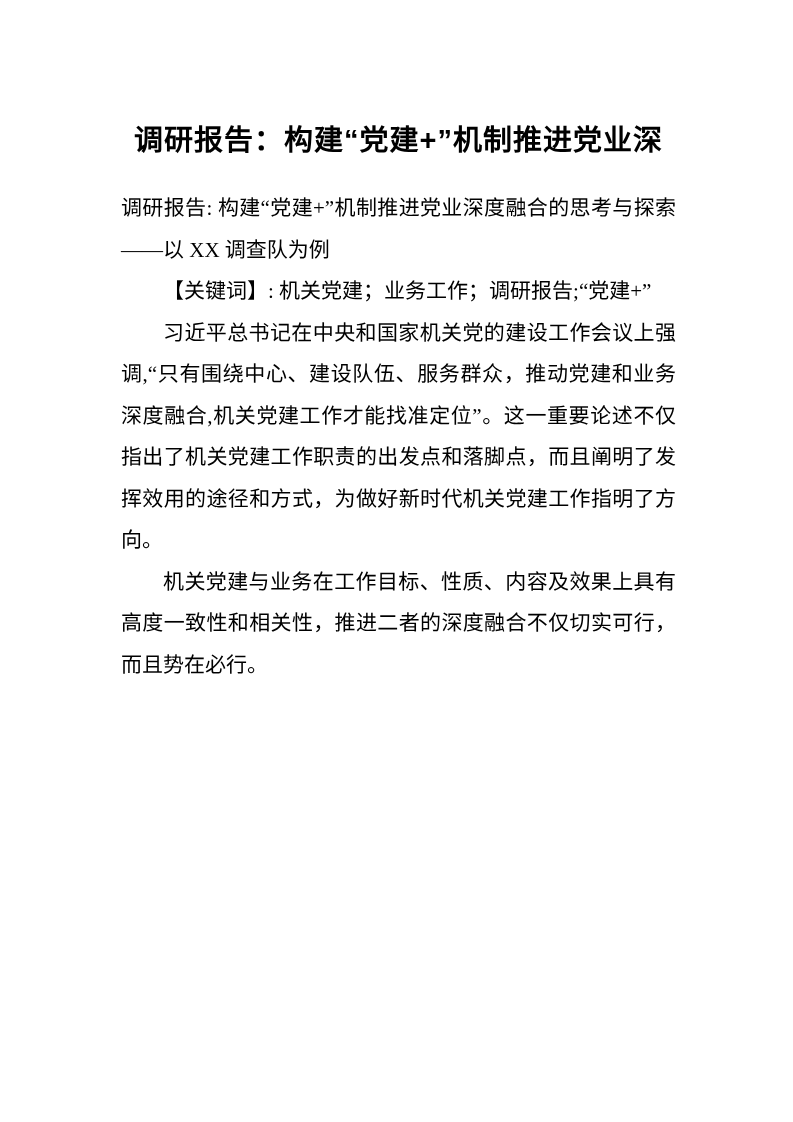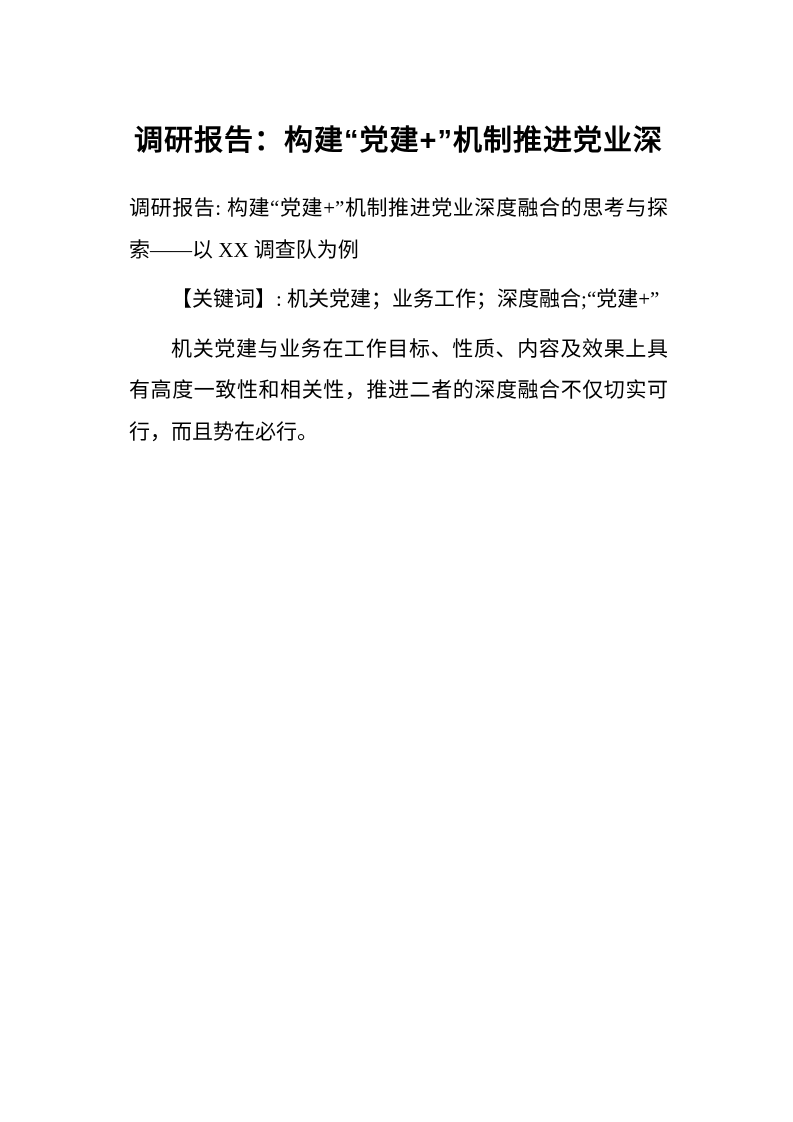--- a/index.html
+++ b/index.html
@@ -35,7 +35,7 @@
     color: #000000;
   }
   .para {
-    margin: 8px;
+    margin: 0;
     text-align: justify;
   }
   .para.indent {

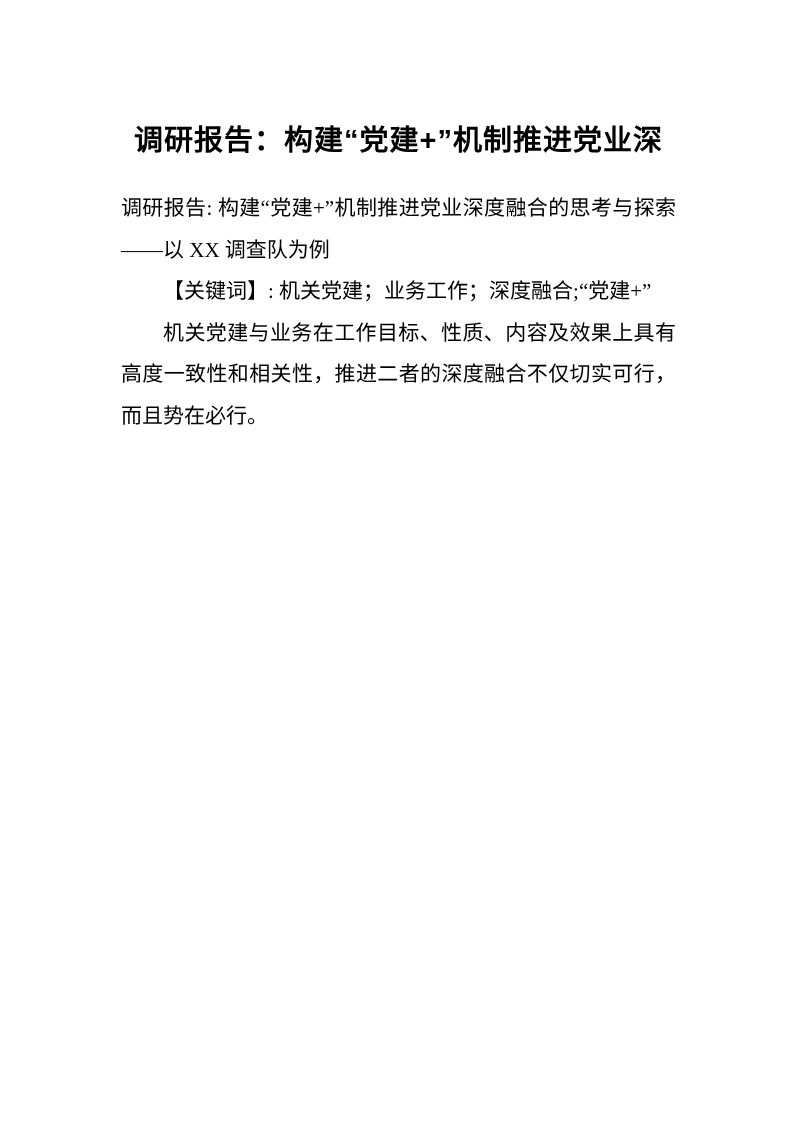--- a/index.html
+++ b/index.html
@@ -53,7 +53,7 @@
 
   <div class="doc-body">
     <p class="para">调研报告: 构建“党建+”机制推进党业深度融合的思考与探索——以 XX 调查队为例</p>
-    <p class="para indent">【关键词】: 机关党建；业务工作；深度融合;“党建+”</p>
+    <p class="para indent">【关键词】: 机关党建；业务工作；调研报告;“党建+”</p>
     <p class="para indent">机关党建与业务在工作目标、性质、内容及效果上具有高度一致性和相关性，推进二者的深度融合不仅切实可行，而且势在必行。</p>
   </div>
 

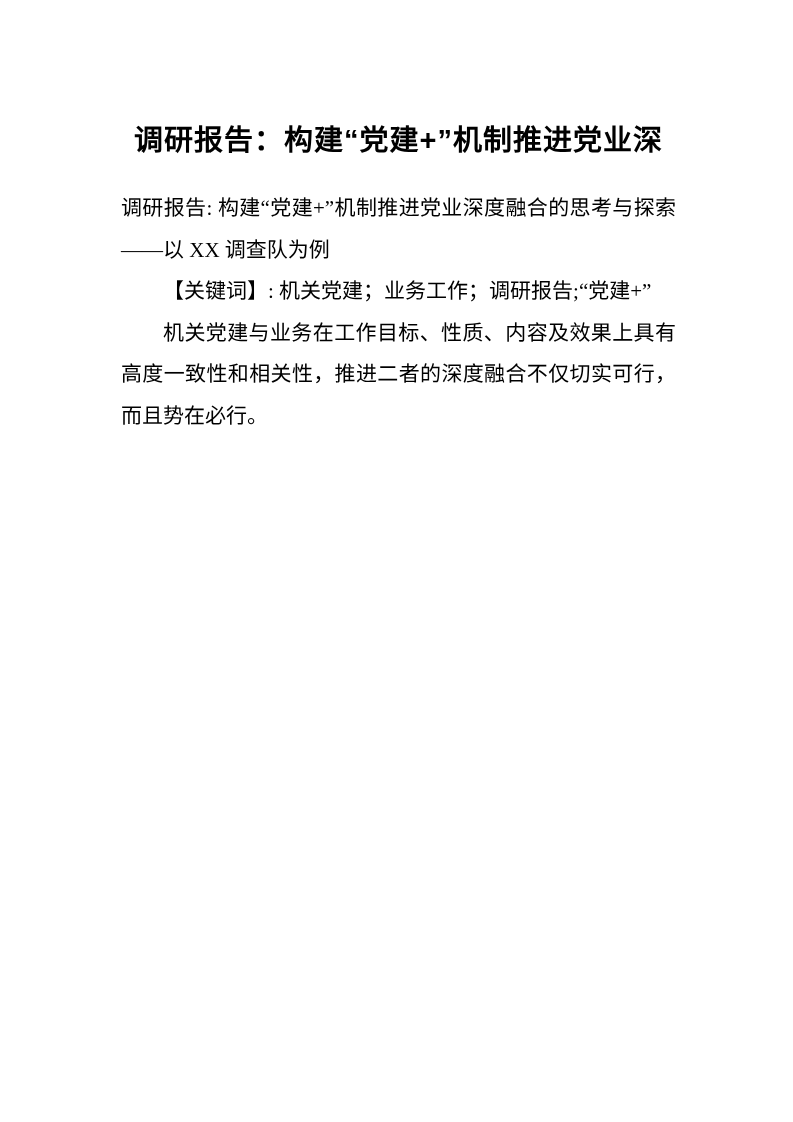--- a/index.html
+++ b/index.html
@@ -54,6 +54,7 @@
   <div class="doc-body">
     <p class="para">调研报告: 构建“党建+”机制推进党业深度融合的思考与探索——以 XX 调查队为例</p>
     <p class="para indent">【关键词】: 机关党建；业务工作；调研报告;“党建+”</p>
+    <p class="para indent">习近平总书记在中央和国家机关党的建设工作会议上强调,“只有围绕中心、建设队伍、服务群众，推动党建和业务深度融合,机关党建工作才能找准定位”。这一重要论述不仅指出了机关党建工作职责的出发点和落脚点，而且阐明了发挥效用的途径和方式，为做好新时代机关党建工作指明了方向。</p>
     <p class="para indent">机关党建与业务在工作目标、性质、内容及效果上具有高度一致性和相关性，推进二者的深度融合不仅切实可行，而且势在必行。</p>
   </div>
 

